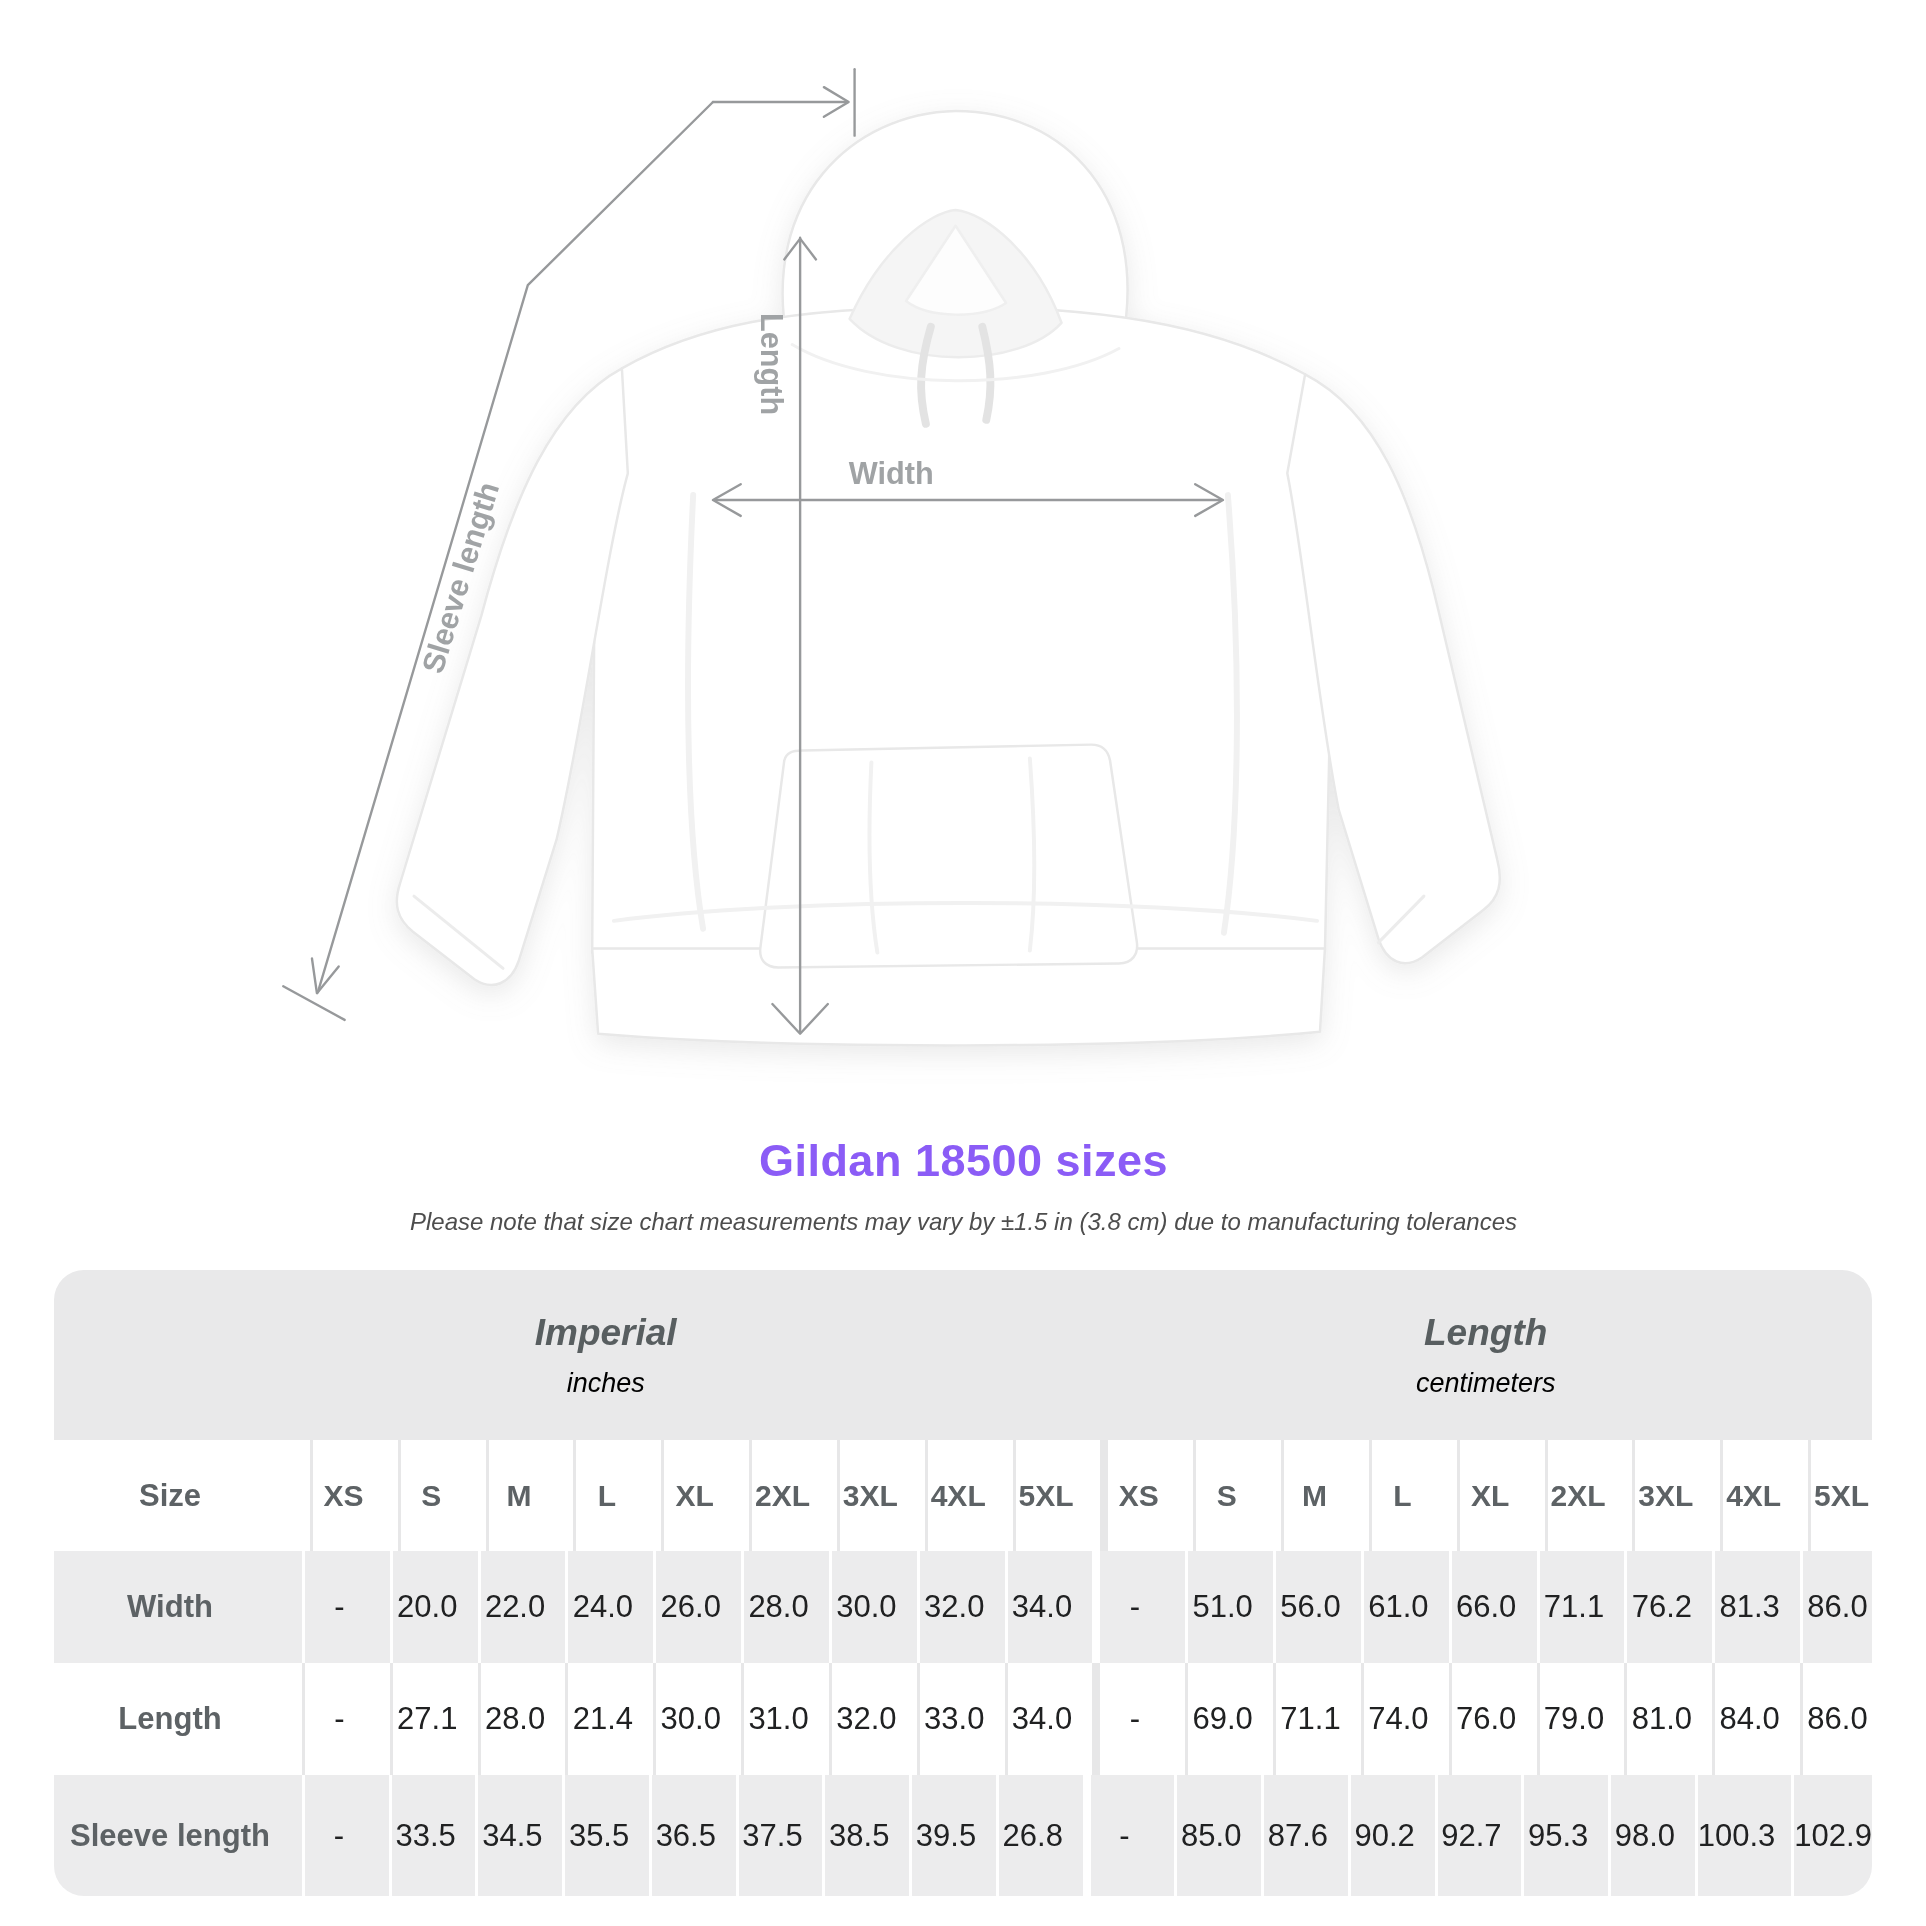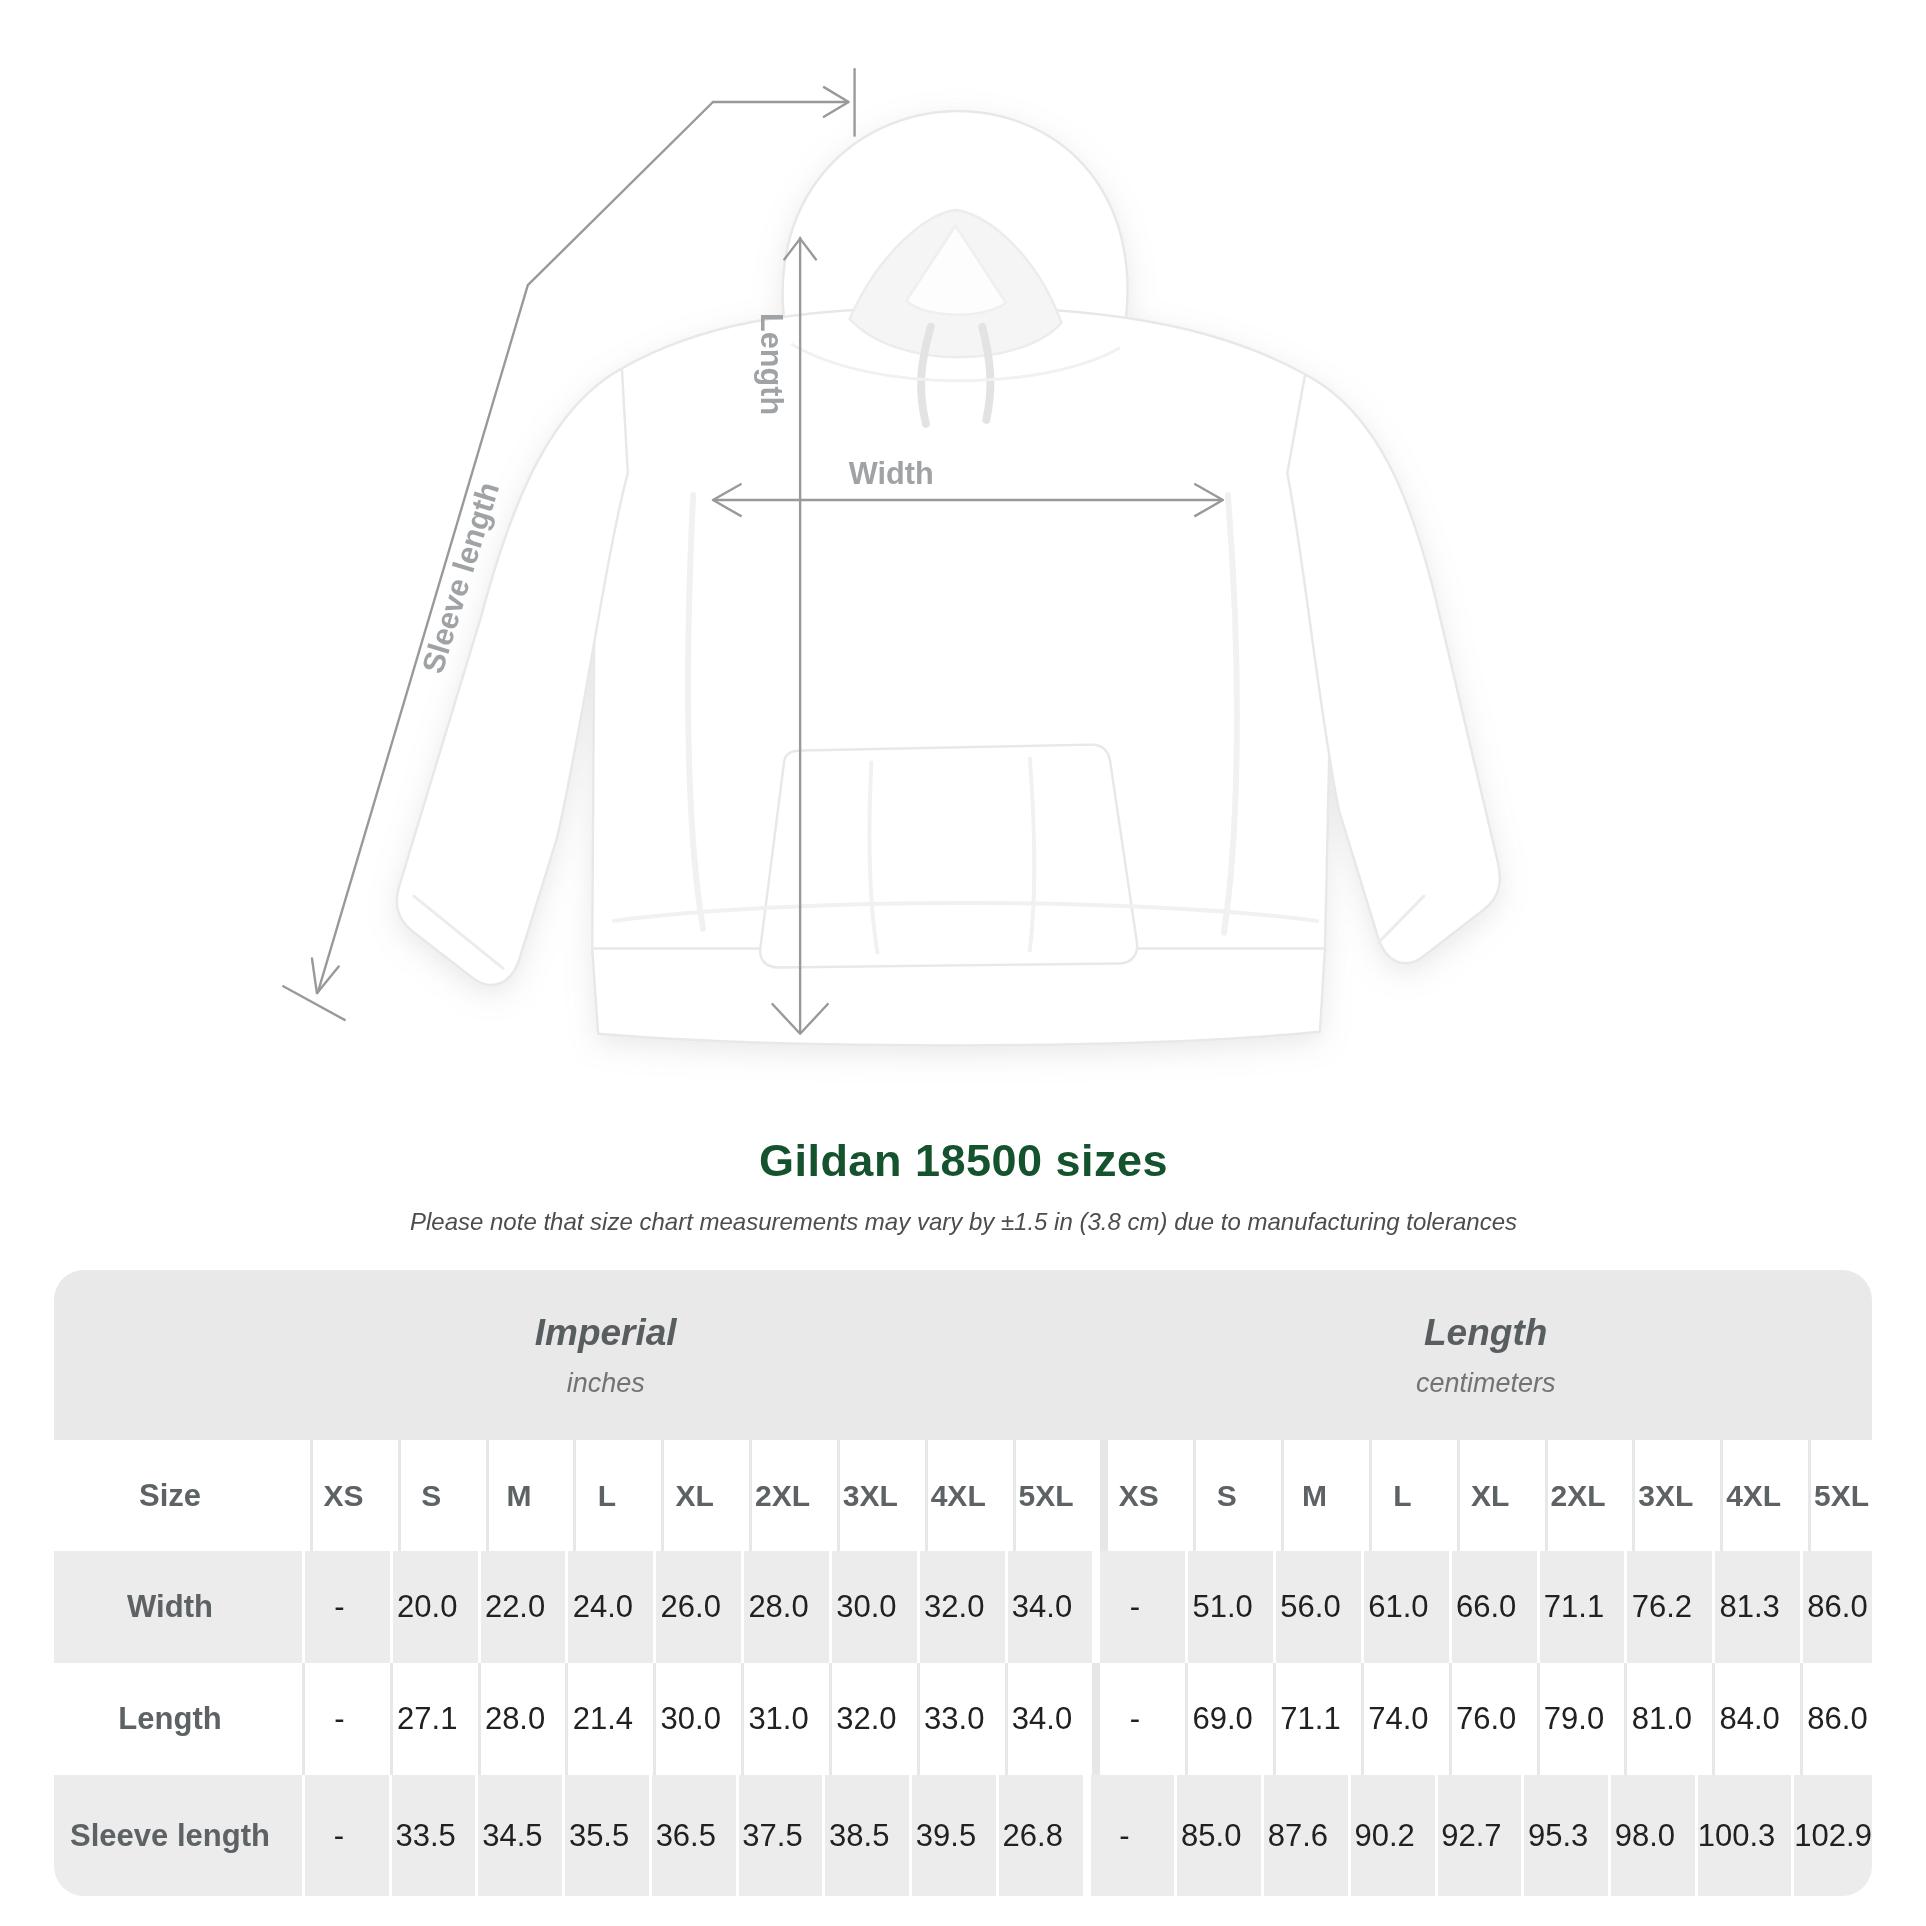--- a/index.html
+++ b/index.html
@@ -11,7 +11,7 @@
   .diagram{position:absolute;top:0;left:0;width:1927px;height:1109px;}
   .page-title{
     position:absolute;top:1135px;left:0;width:100%;text-align:center;
-    font-size:45px;font-weight:700;color:#14532d;letter-spacing:0.5px;
+    font-size:45px;font-weight:700;color:#8b5cf6;letter-spacing:0.5px;
   }
   .page-subtitle{
     position:absolute;top:1208px;left:0;width:100%;text-align:center;

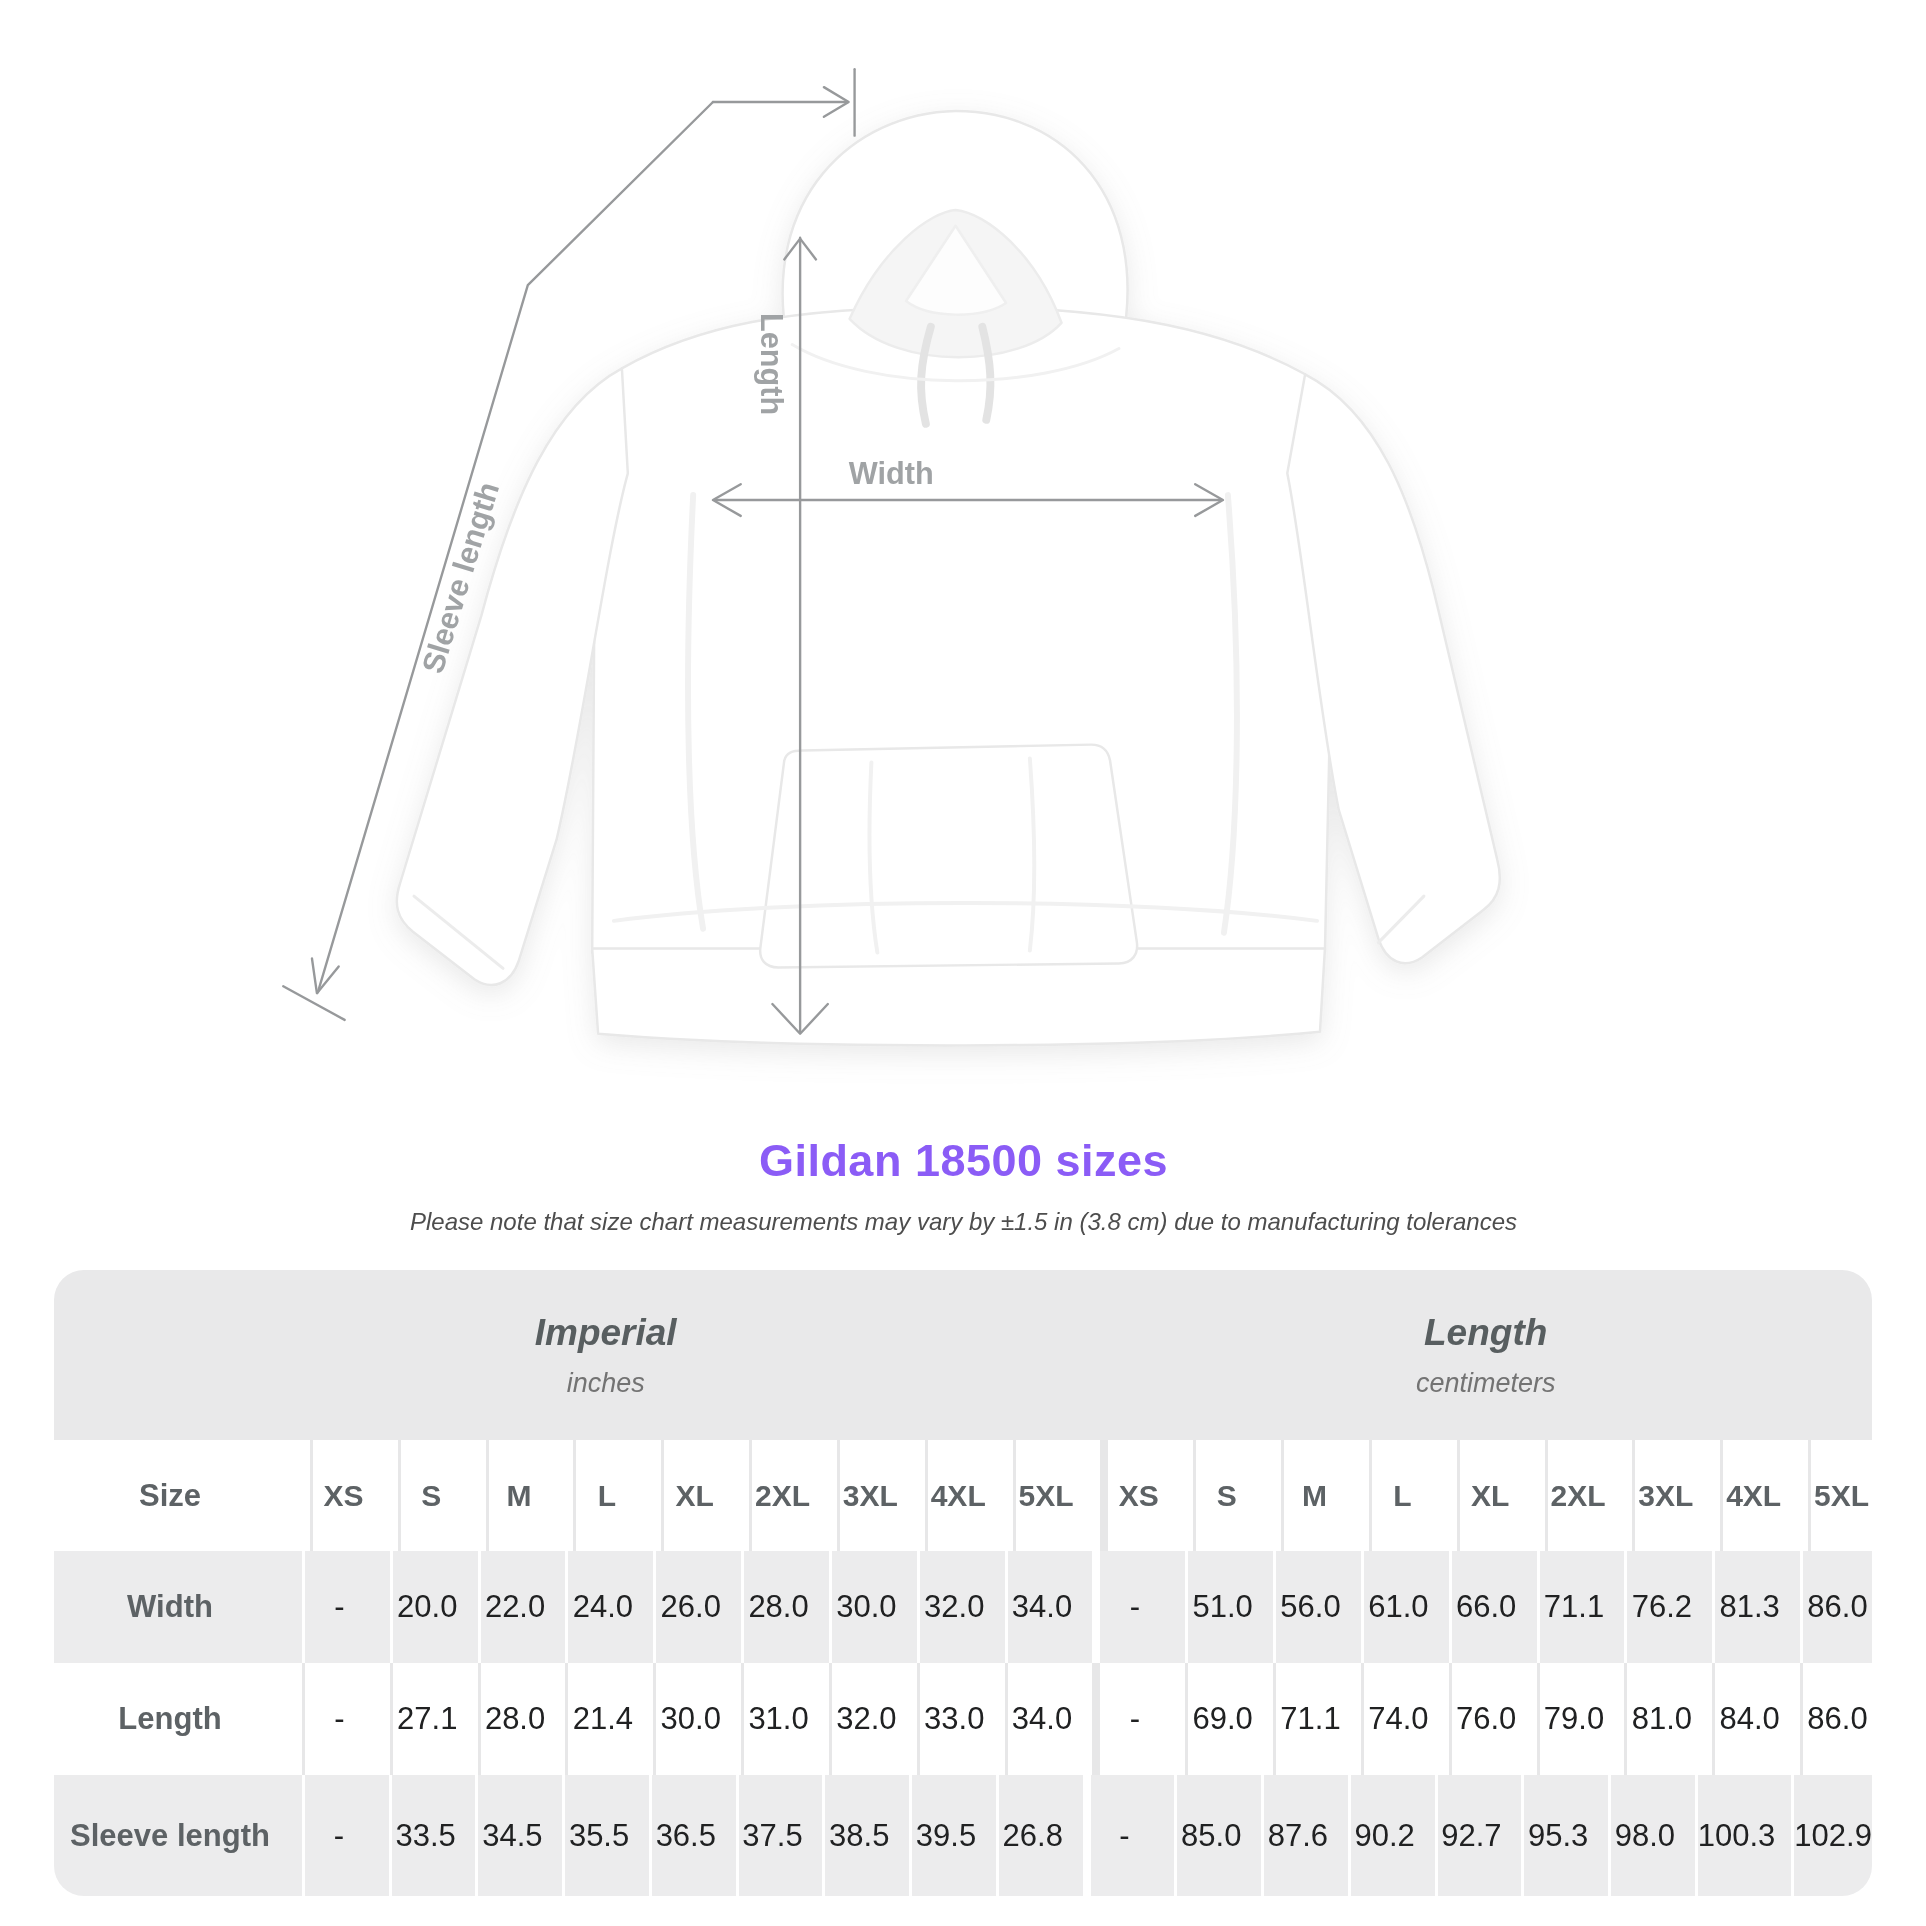--- a/index.html
+++ b/index.html
@@ -26,7 +26,7 @@
   .unit-group.imperial{width:56.4%;padding-left:78px;box-sizing:border-box;}
   .unit-group.metric{width:43.6%;padding-left:20px;box-sizing:border-box;}
   .unit-name{font-size:37px;font-weight:700;font-style:italic;color:#585e60;}
-  .unit-sub{font-size:27px;font-style:italic;color:#737373;}
+  .unit-sub{font-size:27px;font-style:italic;color:#000000;}
   .trow{display:flex;align-items:stretch;gap:16px;}
   .trow.r-size{height:111px;background:#ffffff;}
   .trow.r-g{height:112px;background:#ececed;}

